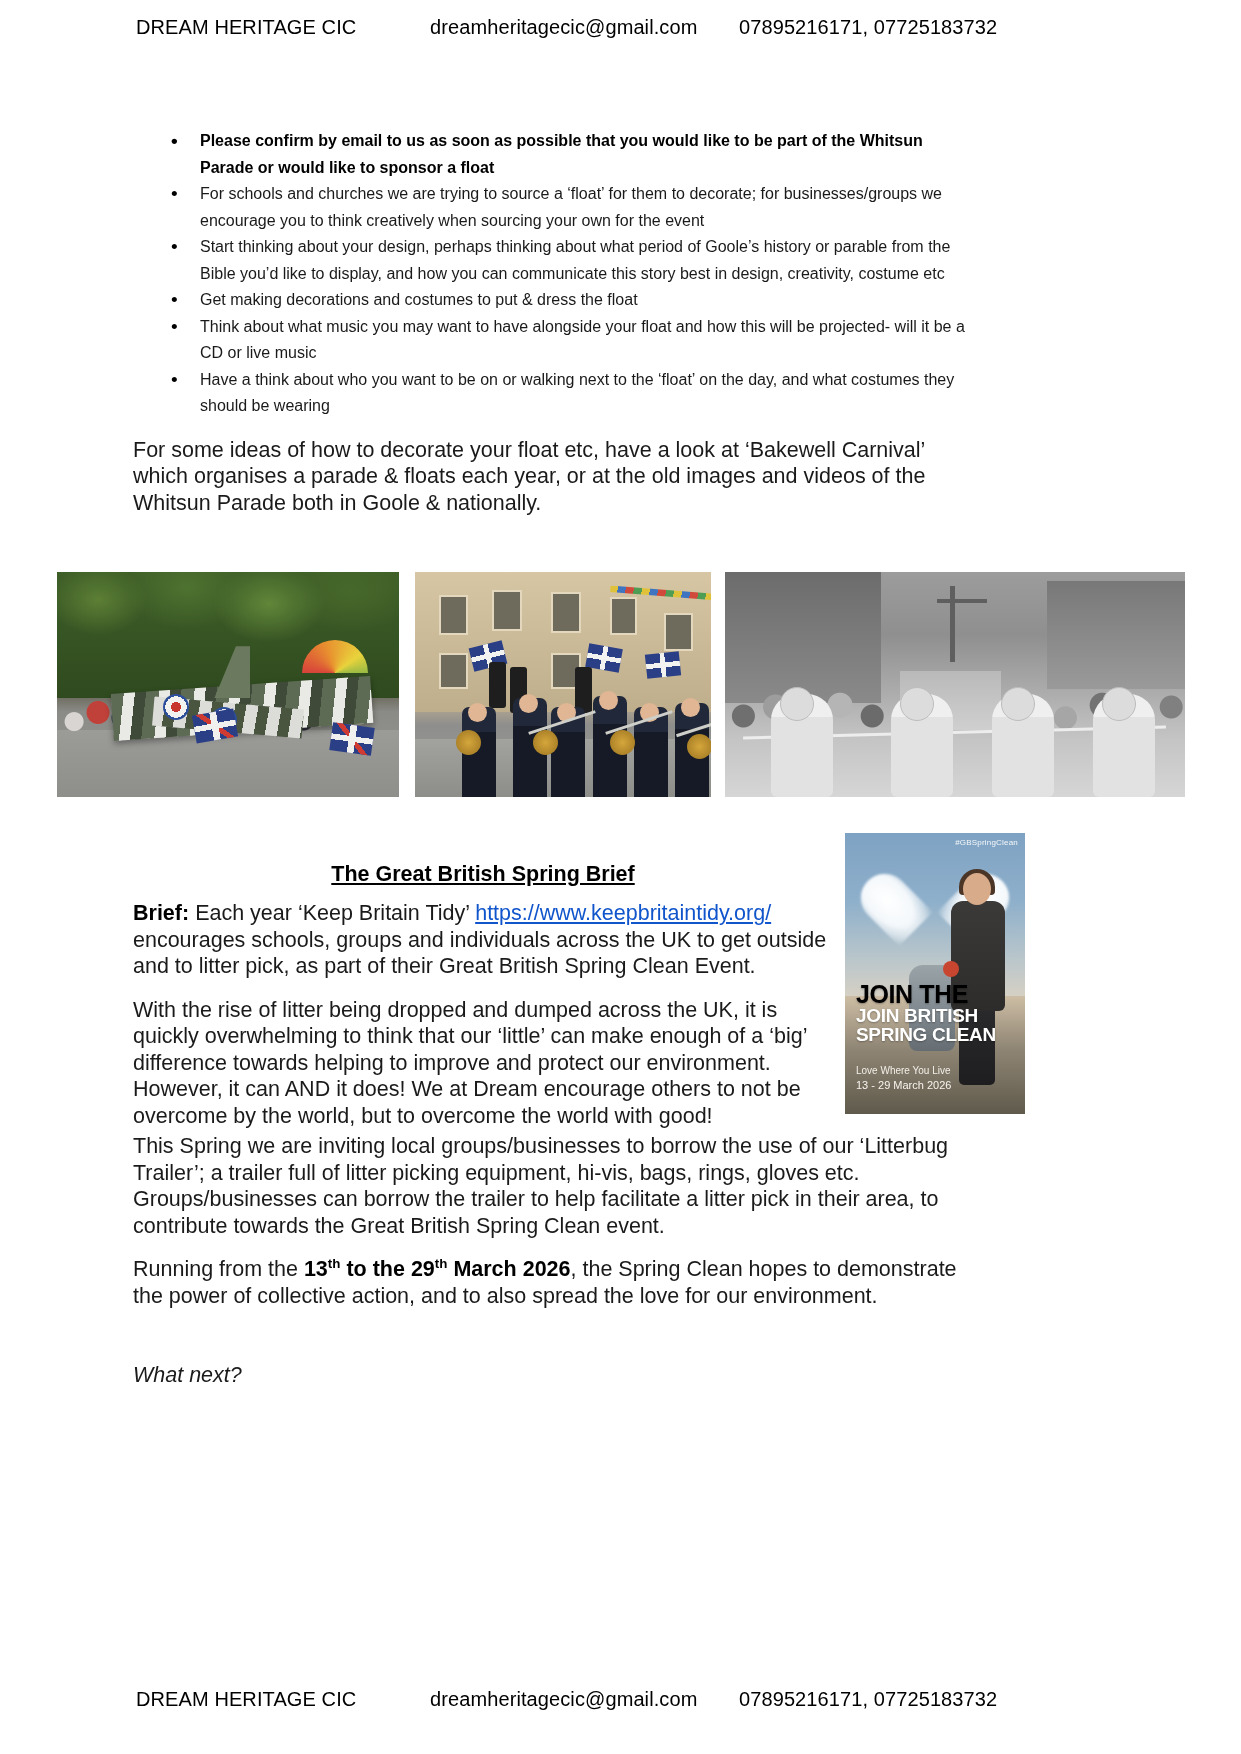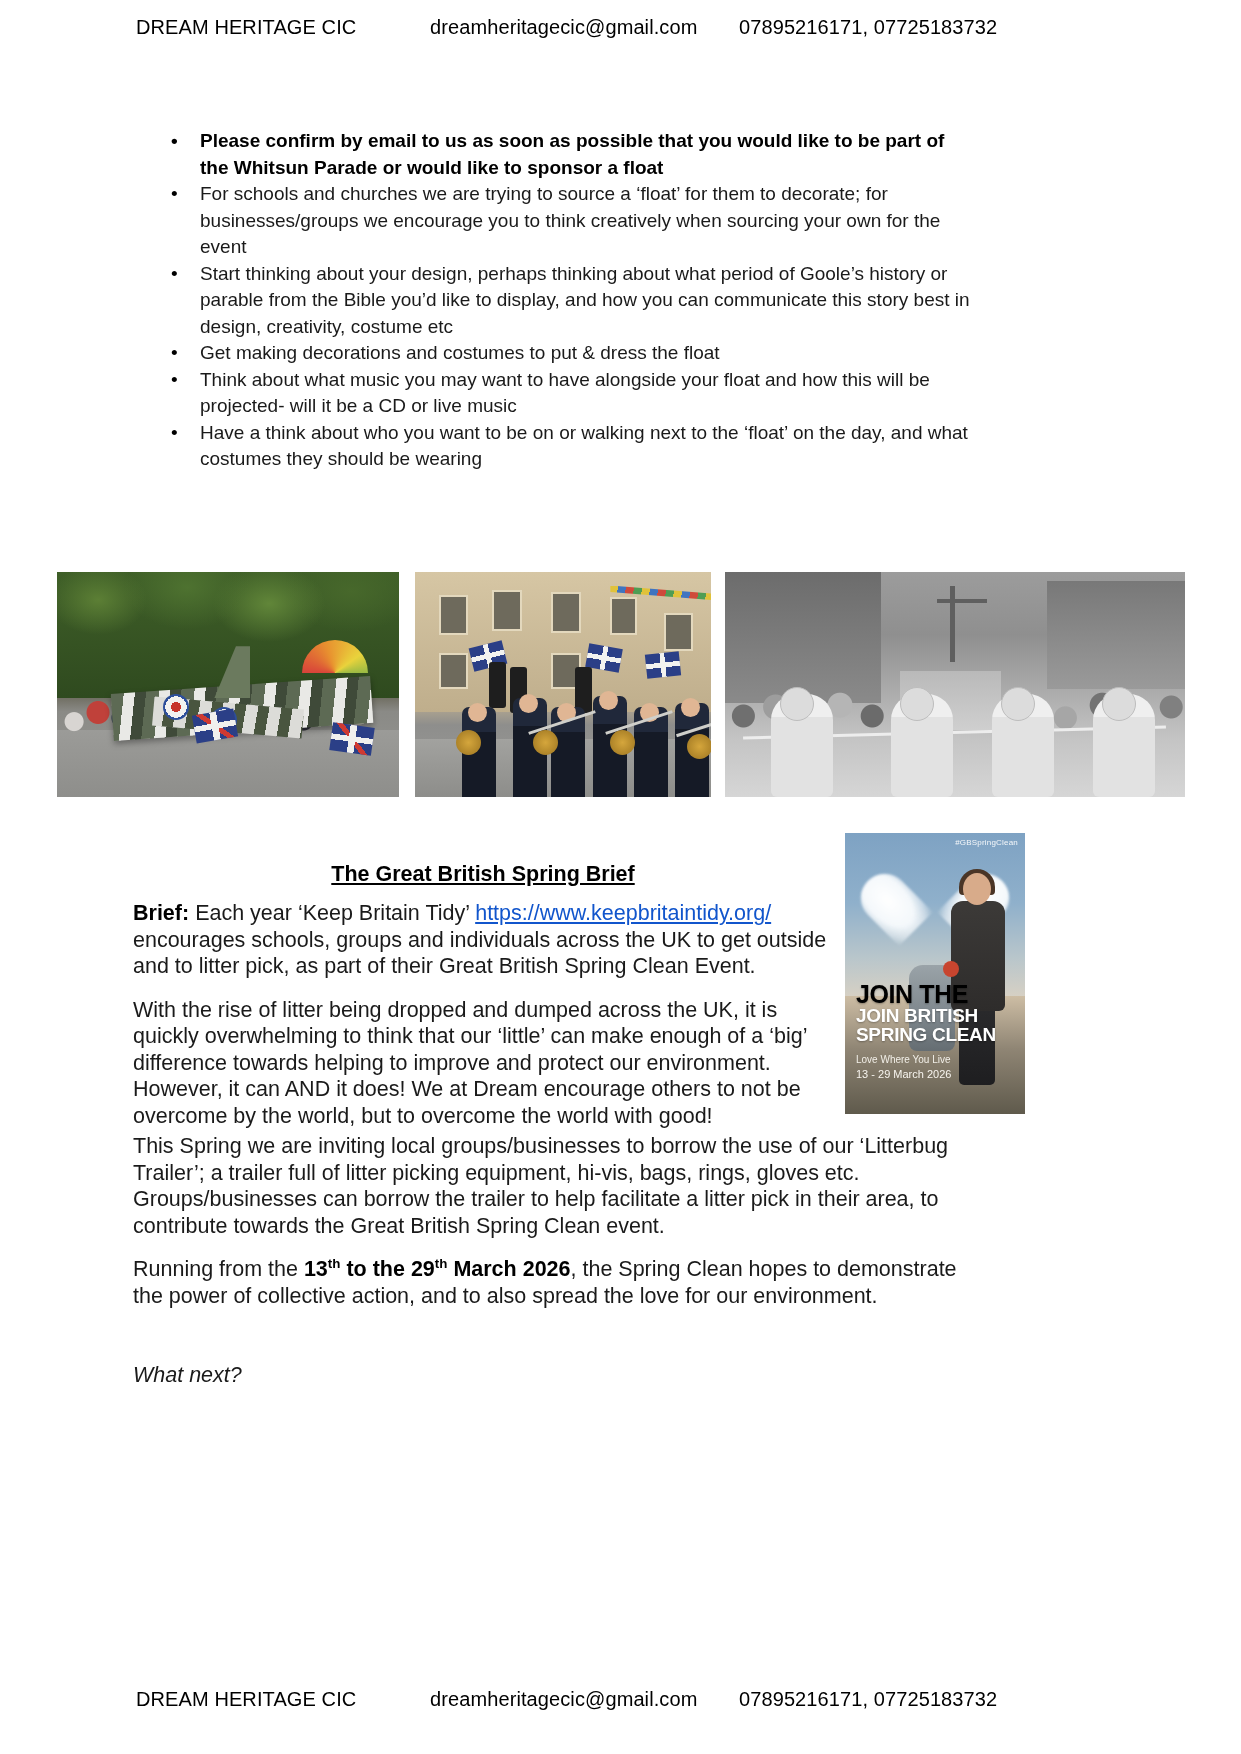--- a/index.html
+++ b/index.html
@@ -49,7 +49,7 @@
   ul.bullets > li {
     position: relative;
     padding-left: 67px;
-    font-size: 19px;
+    font-size: 16px;
     line-height: 26.5px;
     margin: 0 5px 0 0;
     color: #1a1a1a;

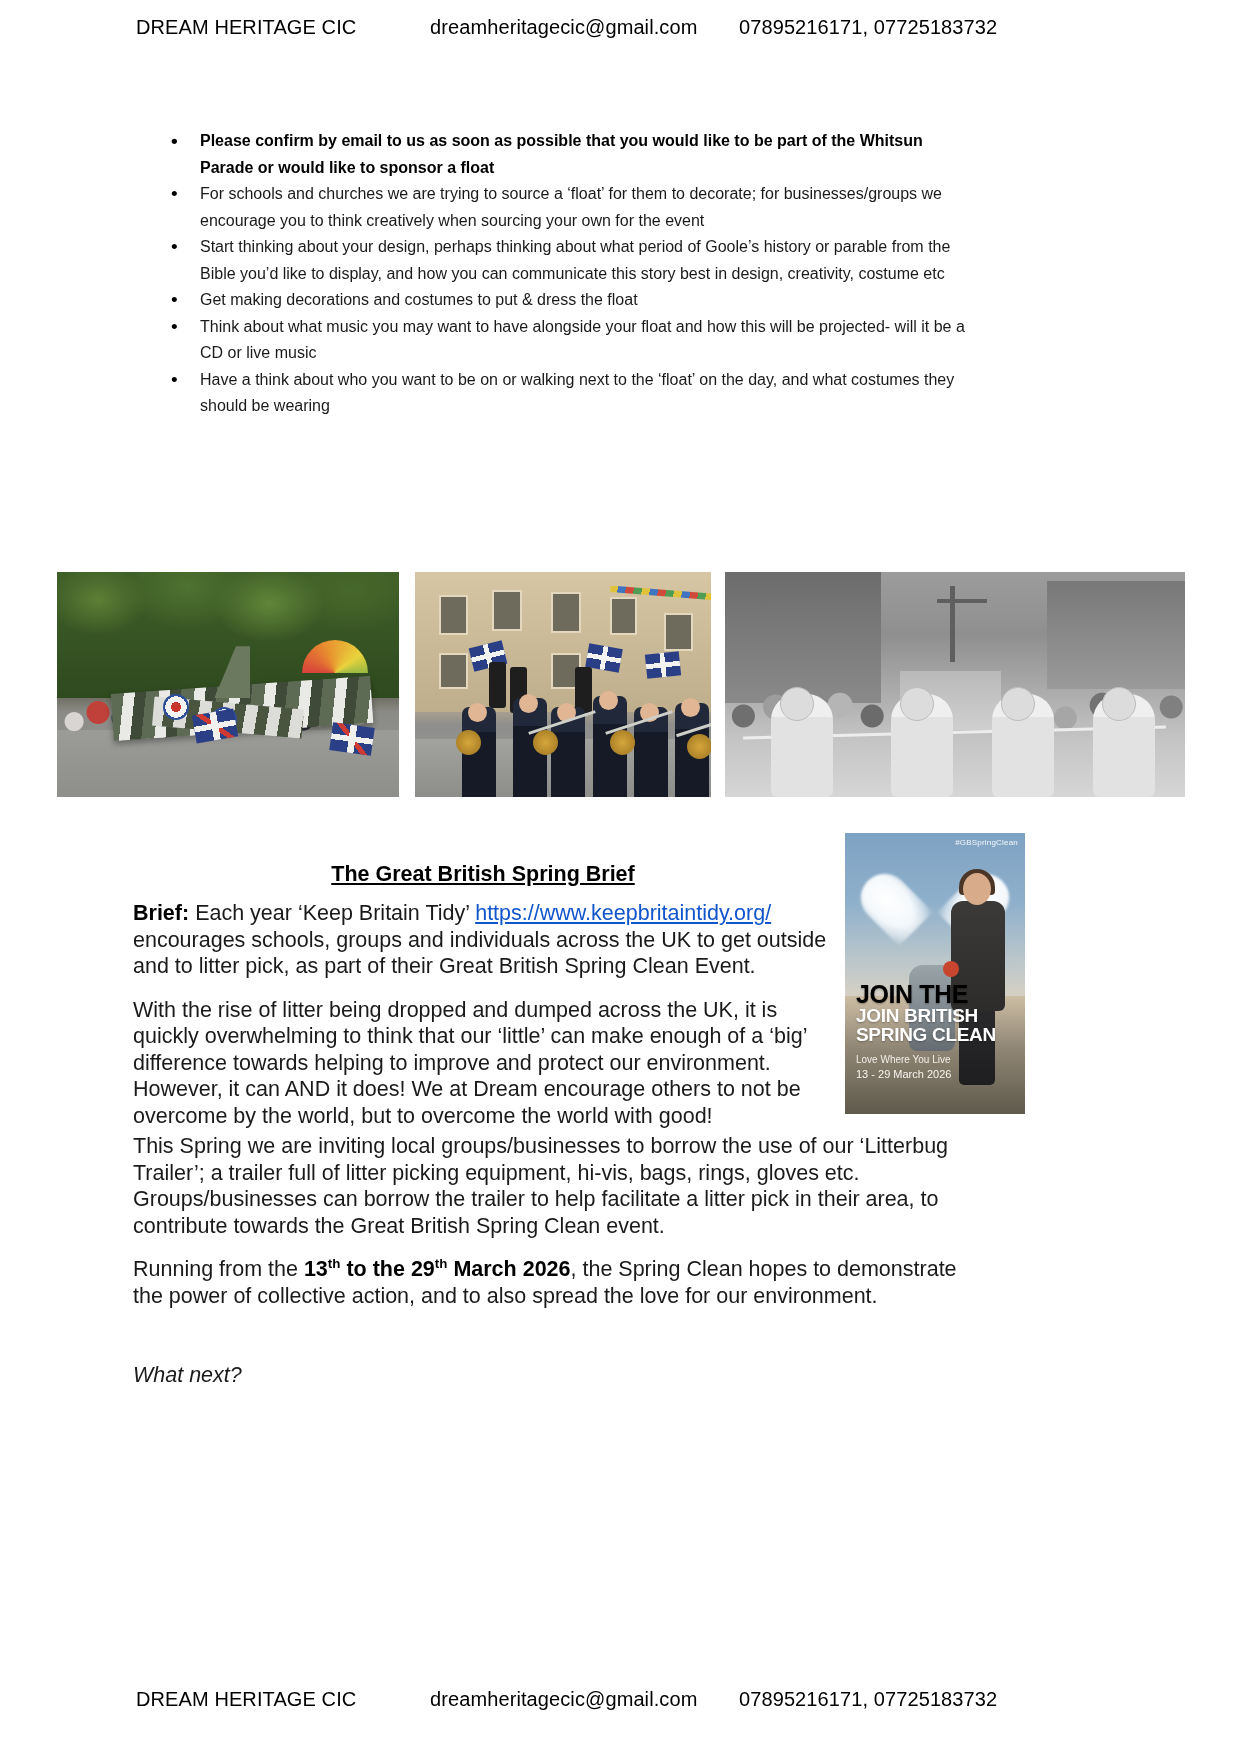--- a/index.html
+++ b/index.html
@@ -368,6 +368,7 @@
       <li>Have a think about who you want to be on or walking next to the ‘float’ on the day, and what costumes they should be wearing</li>
     </ul>
 
+    <p class="para">For some ideas of how to decorate your float etc, have a look at ‘Bakewell Carnival’ which organises a parade &amp; floats each year, or at the old images and videos of the Whitsun Parade both in Goole &amp; nationally.</p>
   </div>
 
   <div class="photo-strip">

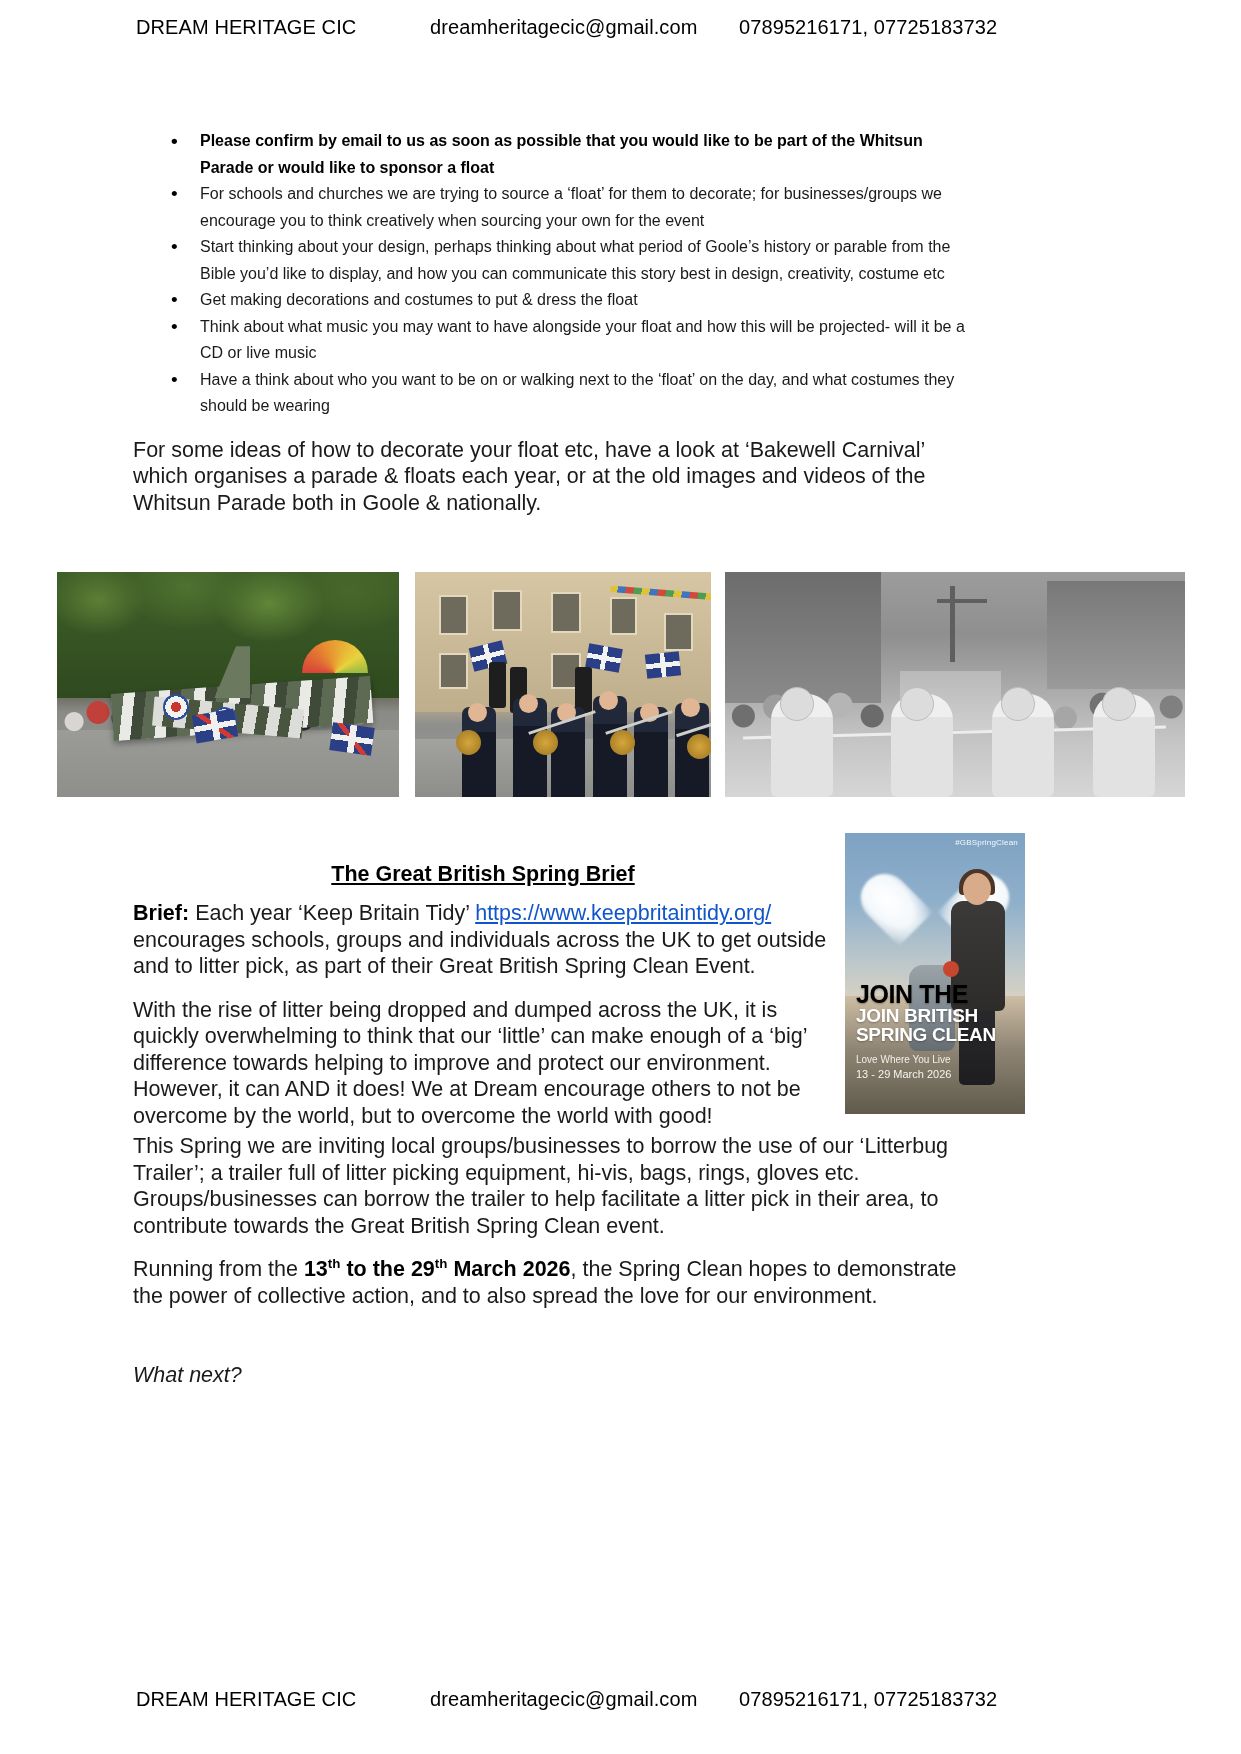--- a/index.html
+++ b/index.html
@@ -277,7 +277,7 @@
     text-shadow: 0 1px 2px rgba(0,0,0,.3);
   }
   .poster .pl-love {
-    margin-top: 9px; font-size: 10px; color: #f2efe8; line-height: 14px;
+    margin-top: 20px; font-size: 10px; color: #f2efe8; line-height: 14px;
   }
   .poster .pl-dates { font-size: 11px; color: #f7f4ee; line-height: 14px; }
   .poster .woman {

